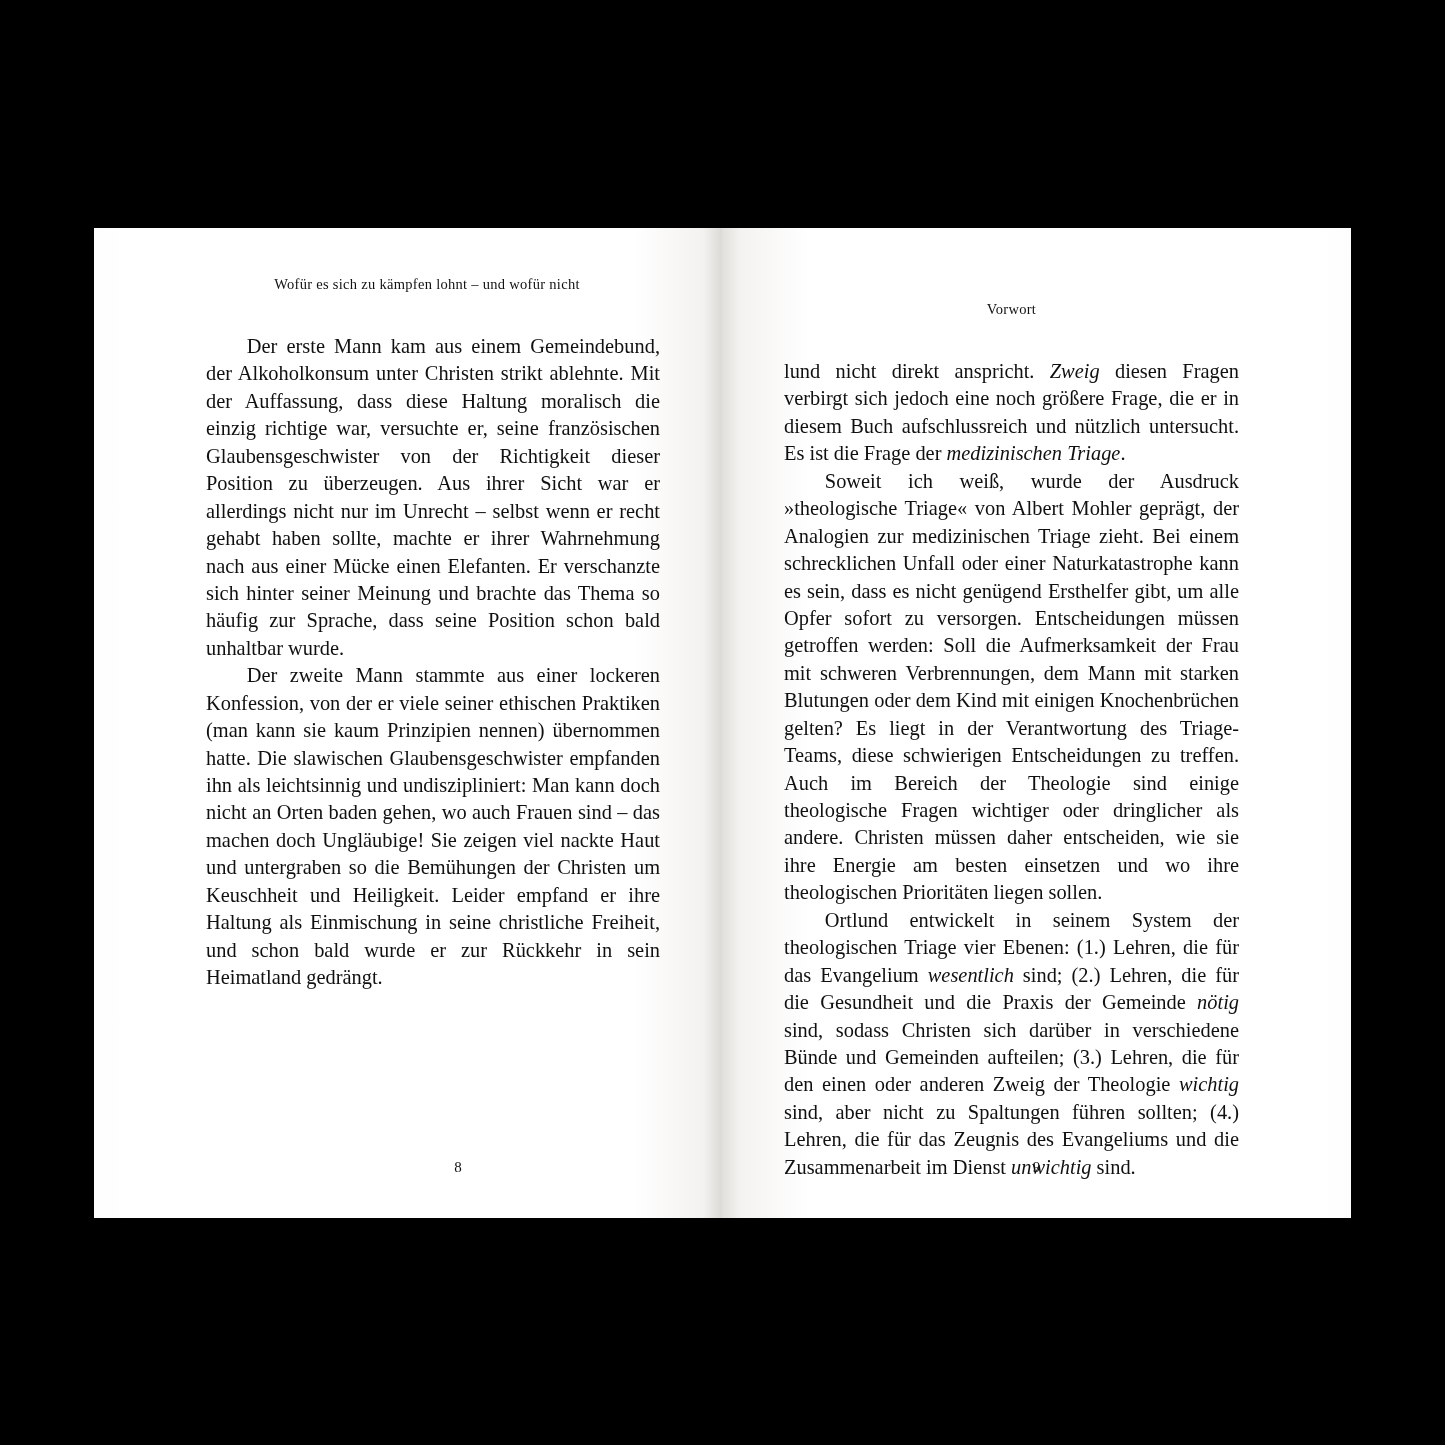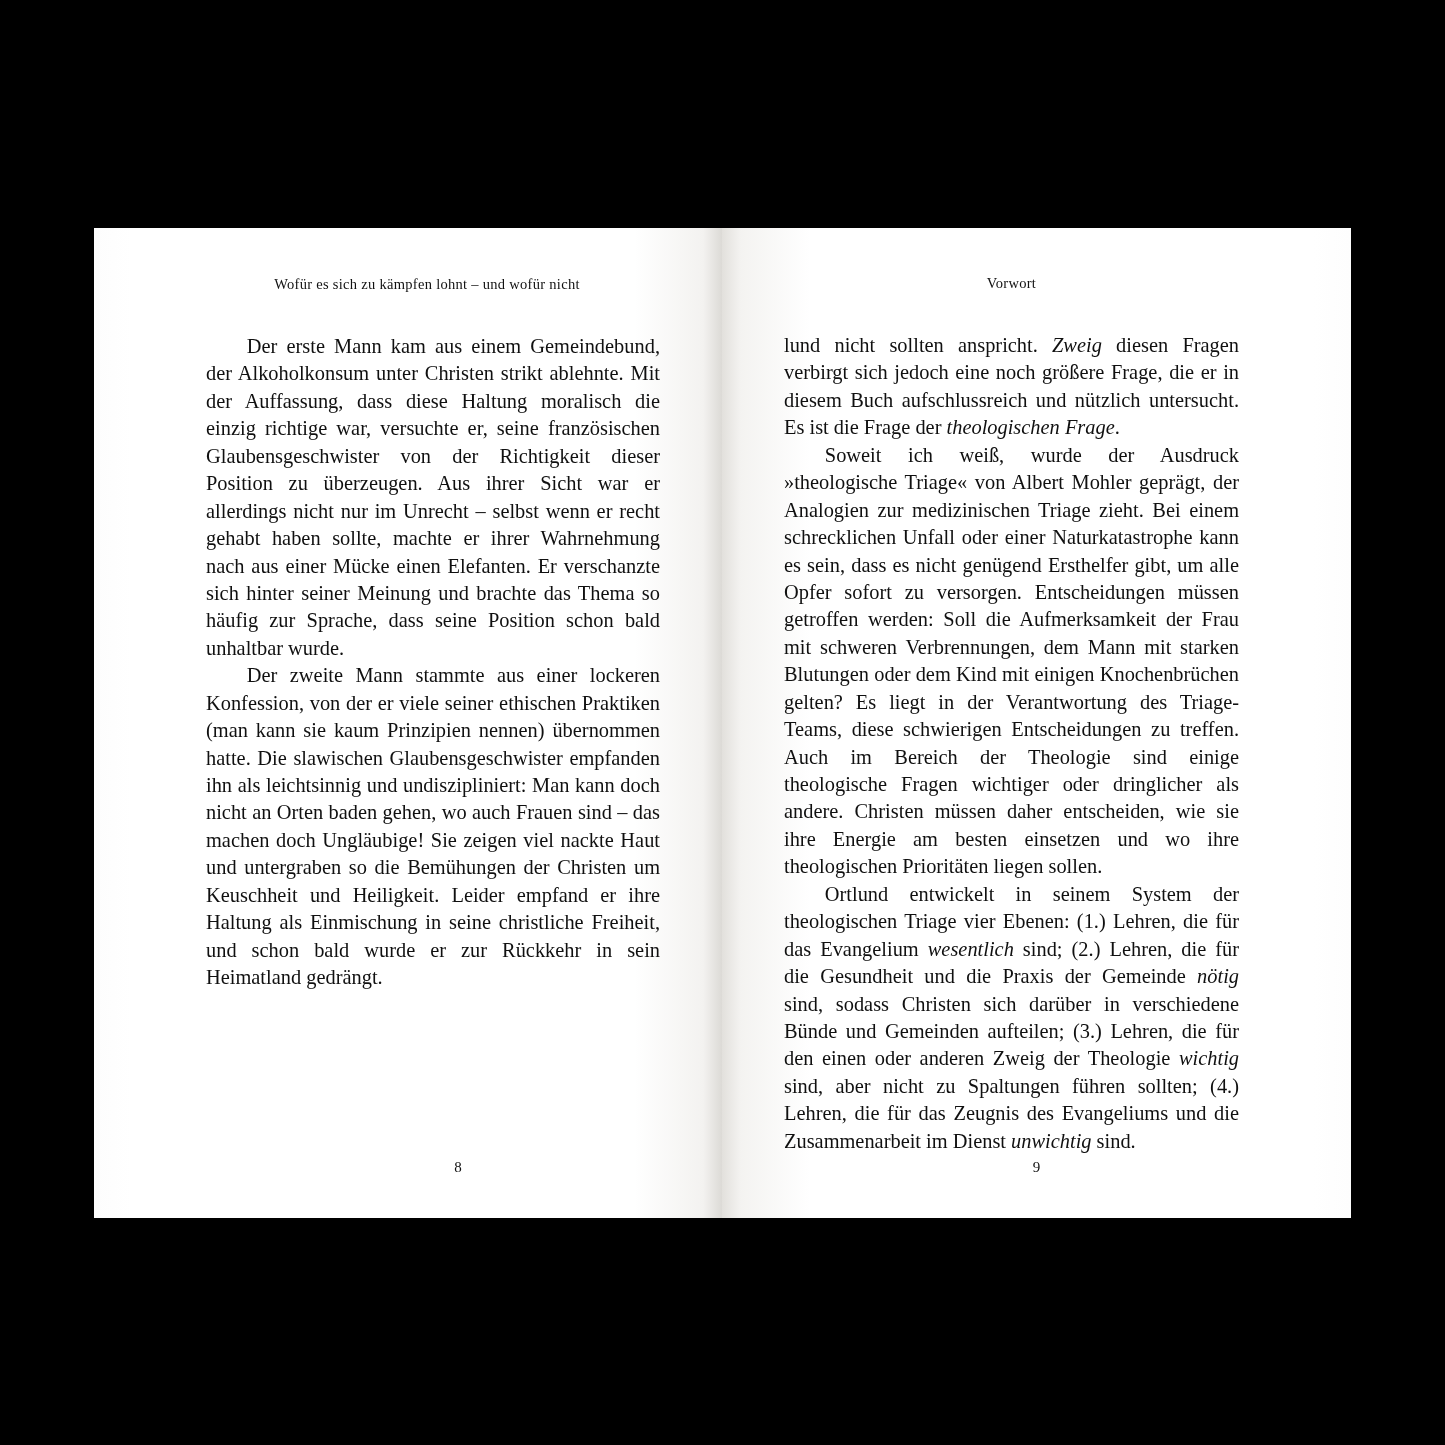--- a/index.html
+++ b/index.html
@@ -42,7 +42,7 @@
   }
   .page-right {
     width: 629px;
-    padding: 47px 112px 40px 62px;
+    padding: 73px 112px 40px 62px;
     background: linear-gradient(to left, #fdfdfd 0%, #ffffff 6%, #ffffff 86%, #f4f3f1 97%, #e2e0dc 100%);
   }
   .gutter {

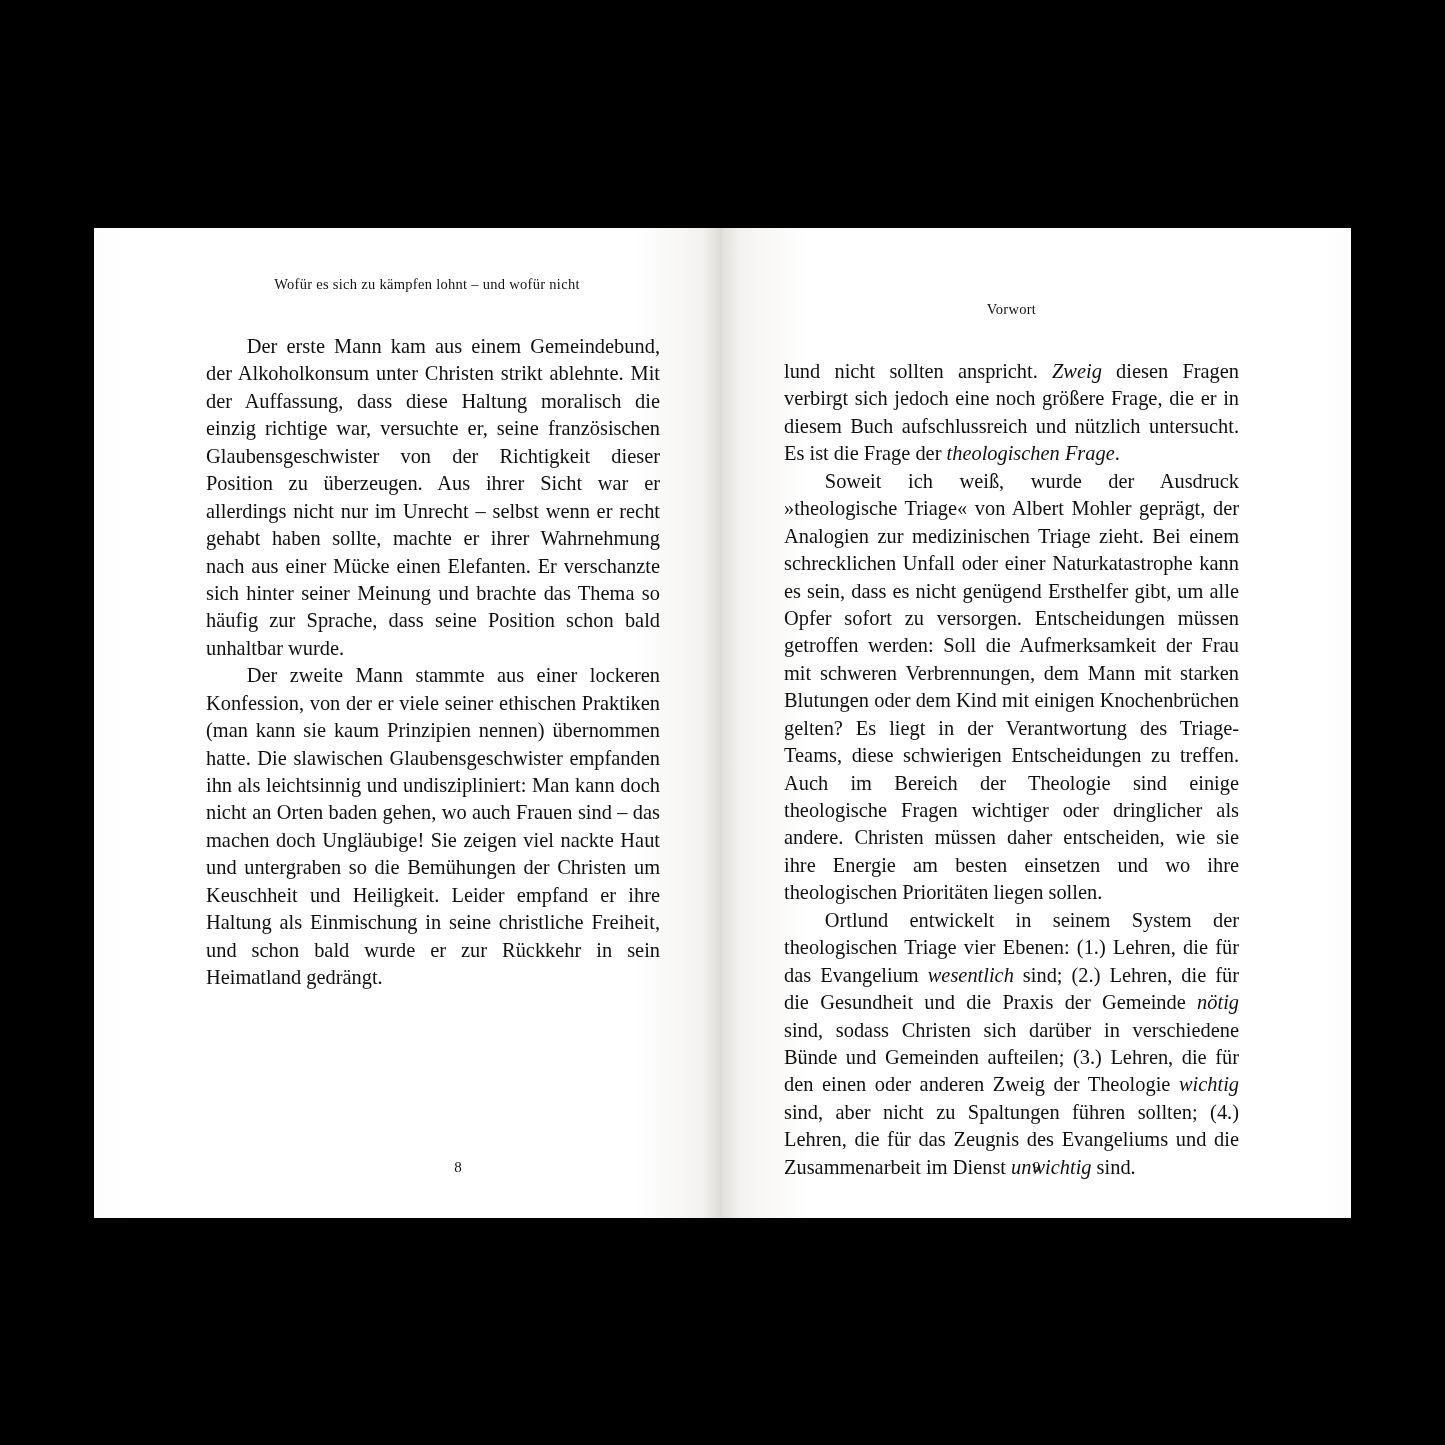--- a/index.html
+++ b/index.html
@@ -109,7 +109,7 @@
     <div class="page page-right">
       <div class="running-head">Vorwort</div>
       <div class="body-text" id="right-body">
-          <p class="noindent"><span>lund nicht sollten anspricht. </span><i>Zweig</i><span> diesen Fragen verbirgt sich jedoch eine noch größere Frage, die er in diesem Buch aufschlussreich und nützlich untersucht. Es ist die Frage der </span><i>theologischen Frage</i><span>.</span></p>
+          <p class="noindent"><span>lund nicht direkt anspricht. </span><i>Zweig</i><span> diesen Fragen verbirgt sich jedoch eine noch größere Frage, die er in diesem Buch aufschlussreich und nützlich untersucht. Es ist die Frage der </span><i>theologischen Frage</i><span>.</span></p>
           <p><span>Soweit ich weiß, wurde der Ausdruck »theologische Triage« von Albert Mohler geprägt, der Analogien zur medizinischen Triage zieht. Bei einem schrecklichen Unfall oder einer Naturkatastrophe kann es sein, dass es nicht genügend Ersthelfer gibt, um alle Opfer sofort zu versorgen. Entscheidungen müssen getroffen werden: Soll die Aufmerksamkeit der Frau mit schweren Verbrennungen, dem Mann mit starken Blutungen oder dem Kind mit einigen Knochenbrüchen gelten? Es liegt in der Verantwortung des Triage-Teams, diese schwierigen Entscheidungen zu treffen. Auch im Bereich der Theologie sind einige theologische Fragen wichtiger oder dringlicher als andere. Christen müssen daher entscheiden, wie sie ihre Energie am besten einsetzen und wo ihre theologischen Prioritäten liegen sollen.</span></p>
           <p><span>Ortlund entwickelt in seinem System der theologischen Triage vier Ebenen: (1.) Lehren, die für das Evangelium </span><i>wesentlich</i><span> sind; (2.) Lehren, die für die Gesundheit und die Praxis der Gemeinde </span><i>nötig</i><span> sind, sodass Christen sich darüber in verschiedene Bünde und Gemeinden aufteilen; (3.) Lehren, die für den einen oder anderen Zweig der Theologie </span><i>wichtig</i><span> sind, aber nicht zu Spaltungen führen sollten; (4.) Lehren, die für das Zeugnis des Evangeliums und die Zusammenarbeit im Dienst </span><i>unwichtig</i><span> sind.</span></p>
         </div>

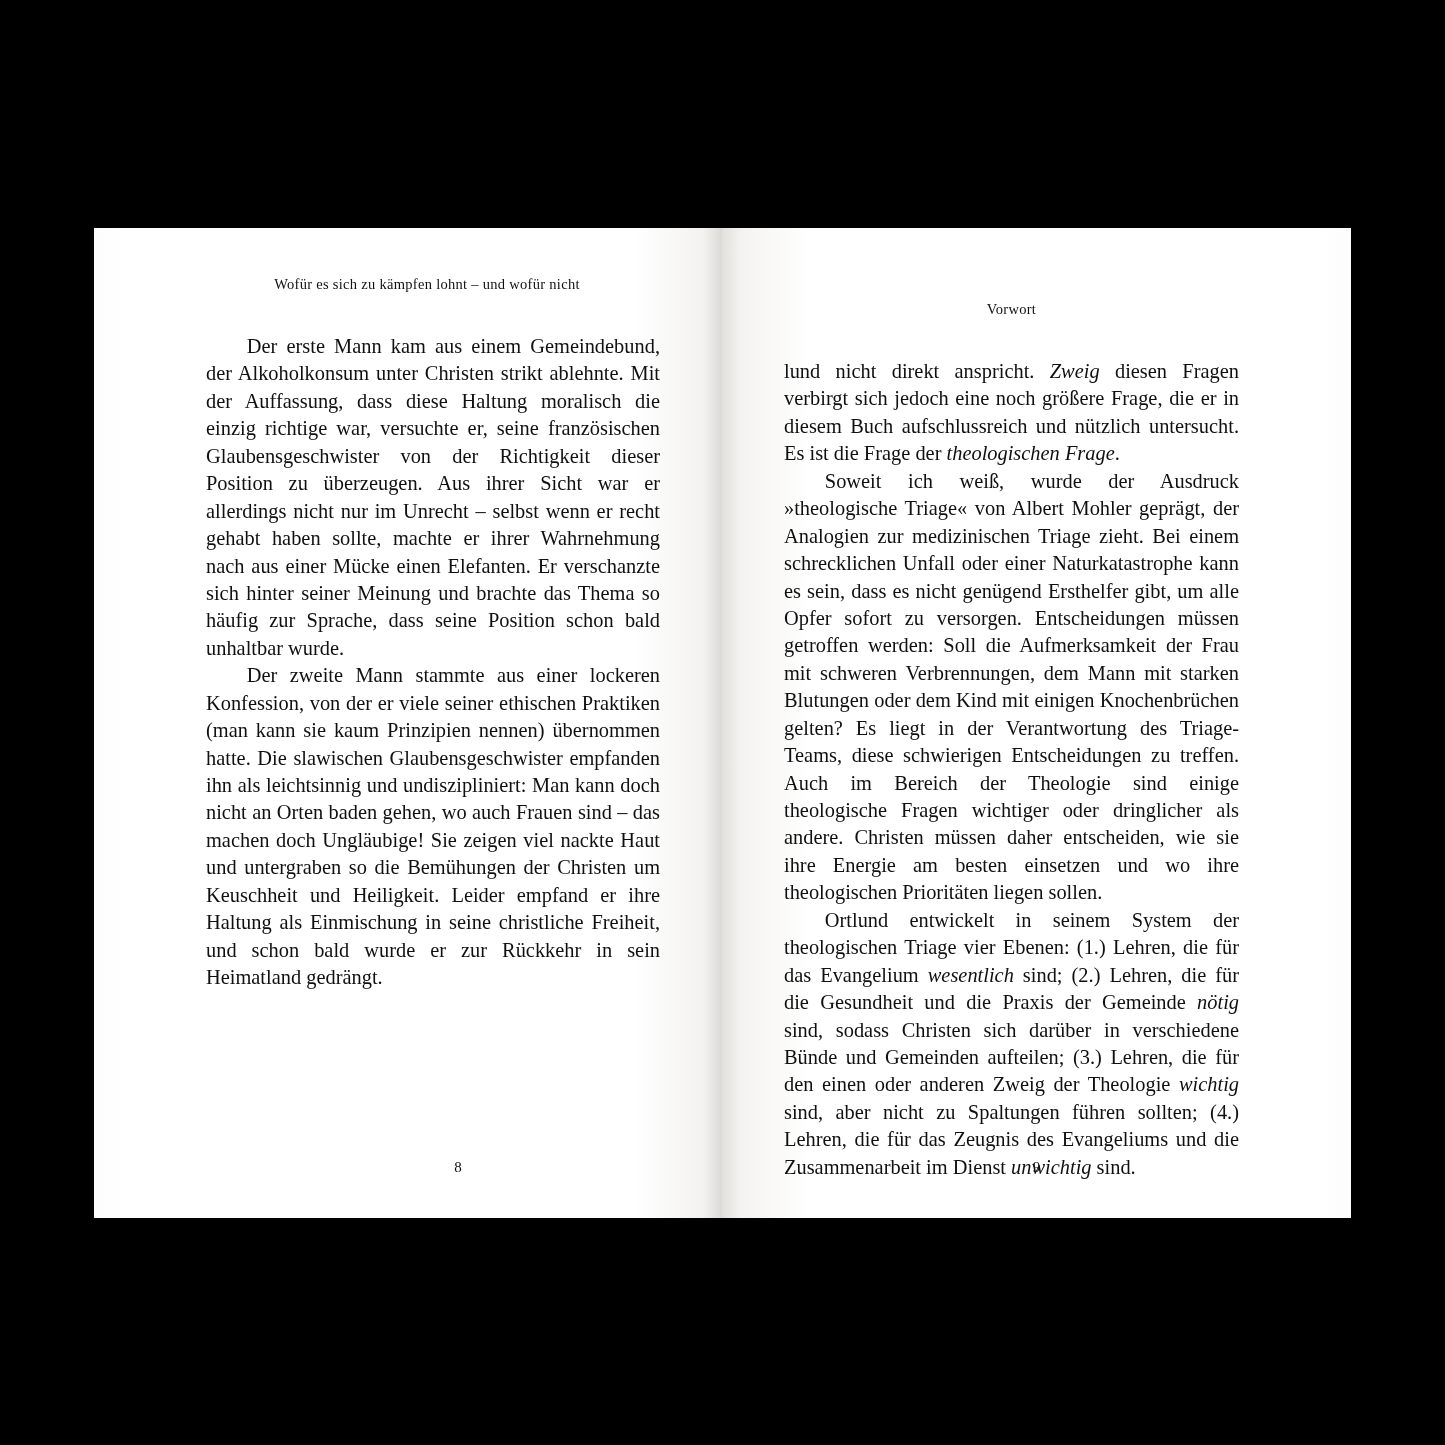--- a/index.html
+++ b/index.html
@@ -109,7 +109,7 @@
     <div class="page page-right">
       <div class="running-head">Vorwort</div>
       <div class="body-text" id="right-body">
-          <p class="noindent"><span>lund nicht direkt anspricht. </span><i>Zweig</i><span> diesen Fragen verbirgt sich jedoch eine noch größere Frage, die er in diesem Buch aufschlussreich und nützlich untersucht. Es ist die Frage der </span><i>theologischen Frage</i><span>.</span></p>
+          <p class="noindent"><span>lund nicht direkt anspricht. </span><i>Zweig</i><span> diesen Fragen verbirgt sich jedoch eine noch größere Frage, die er in diesem Buch aufschlussreich und nützlich untersucht. Es ist die Frage der </span><i>medizinischen Triage</i><span>.</span></p>
           <p><span>Soweit ich weiß, wurde der Ausdruck »theologische Triage« von Albert Mohler geprägt, der Analogien zur medizinischen Triage zieht. Bei einem schrecklichen Unfall oder einer Naturkatastrophe kann es sein, dass es nicht genügend Ersthelfer gibt, um alle Opfer sofort zu versorgen. Entscheidungen müssen getroffen werden: Soll die Aufmerksamkeit der Frau mit schweren Verbrennungen, dem Mann mit starken Blutungen oder dem Kind mit einigen Knochenbrüchen gelten? Es liegt in der Verantwortung des Triage-Teams, diese schwierigen Entscheidungen zu treffen. Auch im Bereich der Theologie sind einige theologische Fragen wichtiger oder dringlicher als andere. Christen müssen daher entscheiden, wie sie ihre Energie am besten einsetzen und wo ihre theologischen Prioritäten liegen sollen.</span></p>
           <p><span>Ortlund entwickelt in seinem System der theologischen Triage vier Ebenen: (1.) Lehren, die für das Evangelium </span><i>wesentlich</i><span> sind; (2.) Lehren, die für die Gesundheit und die Praxis der Gemeinde </span><i>nötig</i><span> sind, sodass Christen sich darüber in verschiedene Bünde und Gemeinden aufteilen; (3.) Lehren, die für den einen oder anderen Zweig der Theologie </span><i>wichtig</i><span> sind, aber nicht zu Spaltungen führen sollten; (4.) Lehren, die für das Zeugnis des Evangeliums und die Zusammenarbeit im Dienst </span><i>unwichtig</i><span> sind.</span></p>
         </div>

